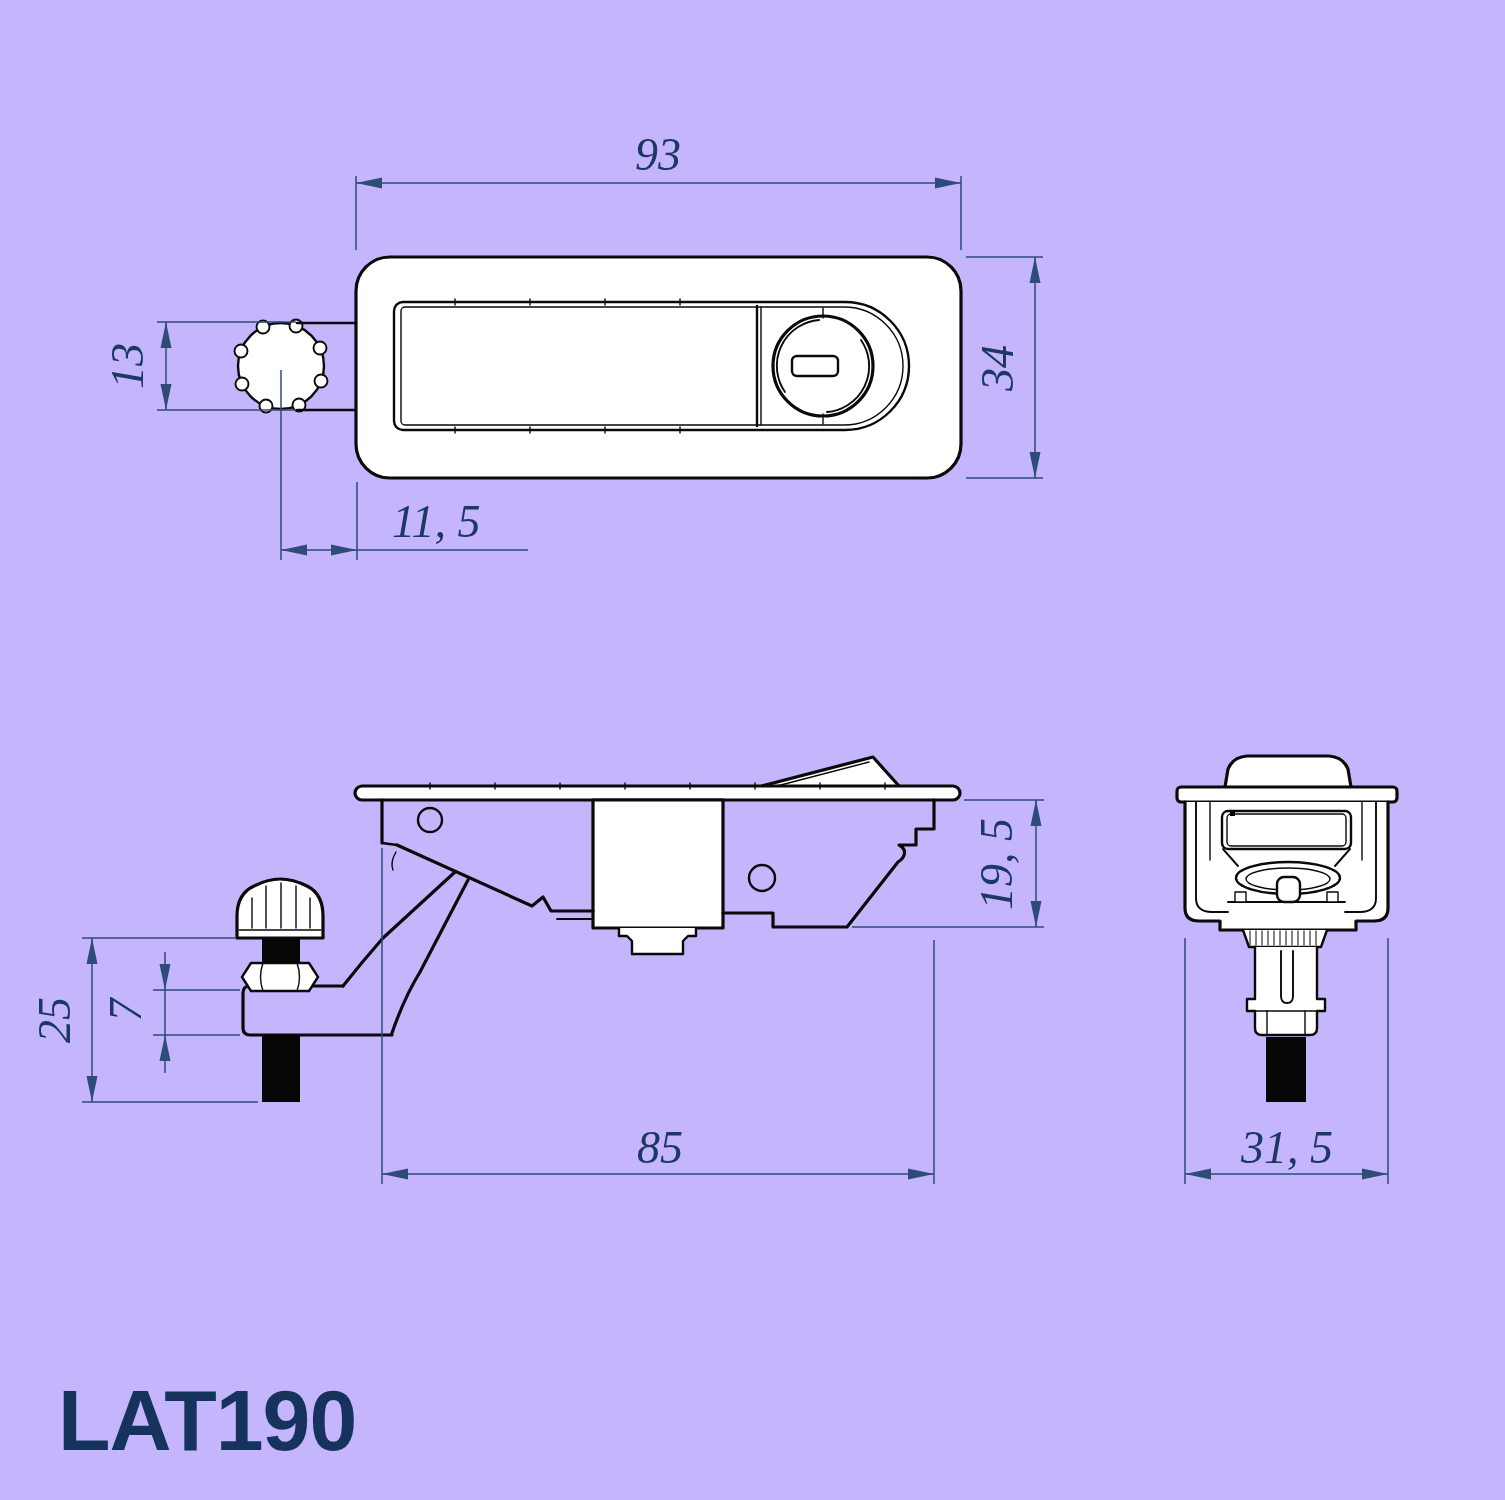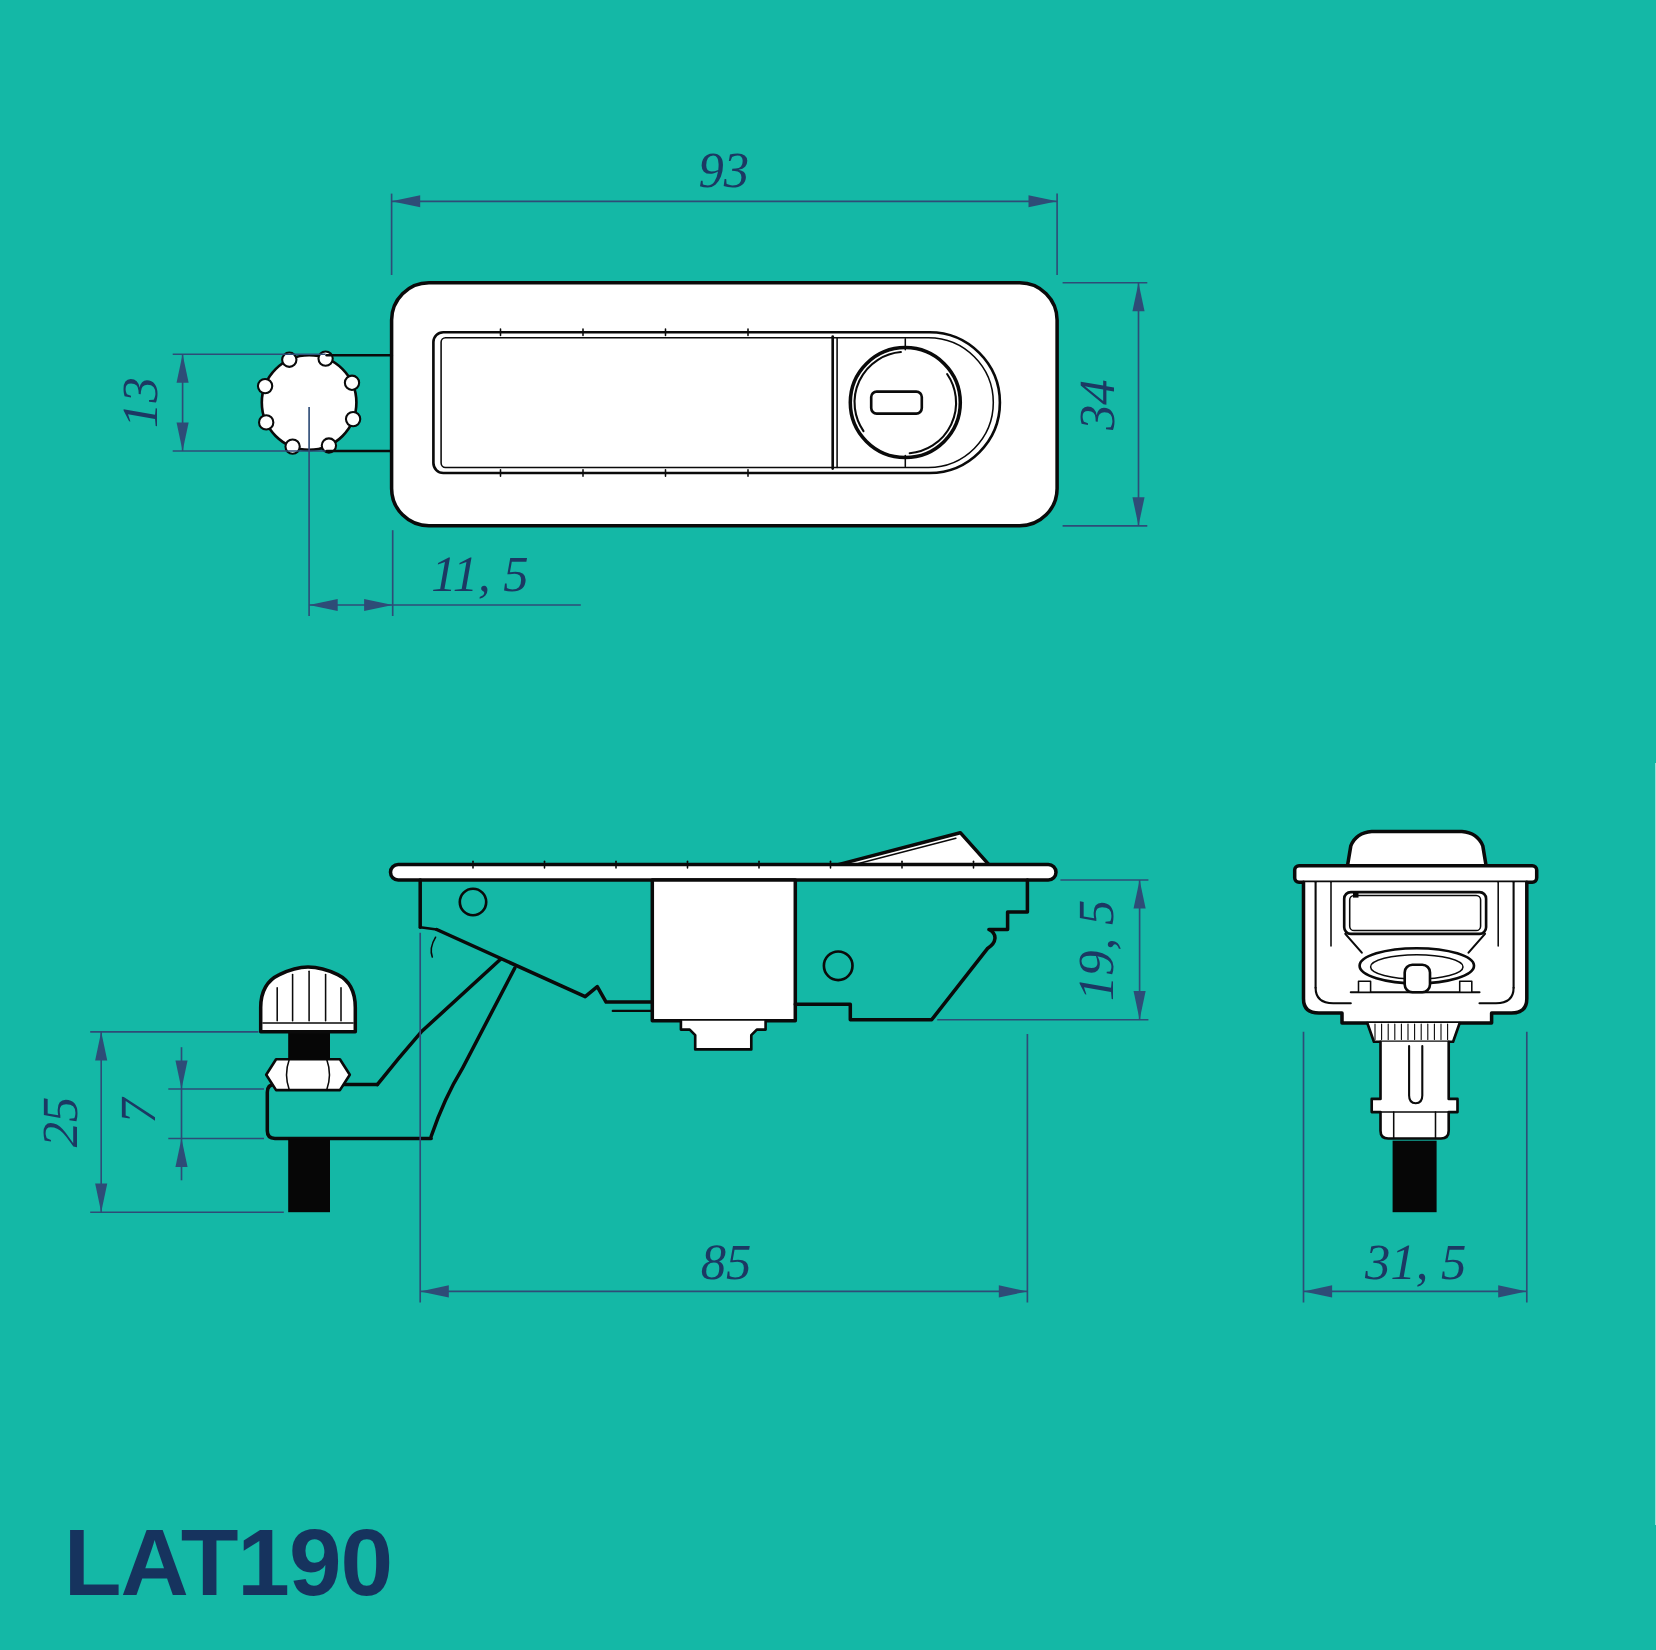--- a/index.html
+++ b/index.html
@@ -3,7 +3,7 @@
 <meta charset="utf-8">
 <style>
   html,body{margin:0;padding:0;background:#ffffff;}
-  .sheet{position:relative;width:1505px;height:1500px;background:#14b8a6;overflow:hidden;}
+  .sheet{position:relative;width:1505px;height:1500px;background:#c4b5fd;overflow:hidden;}
   svg{display:block;}
   .s32{stroke:#0a0a0a;stroke-width:3.2;stroke-linejoin:round;stroke-linecap:round;}
   .s24{stroke:#0a0a0a;stroke-width:2.4;stroke-linejoin:round;stroke-linecap:round;}

